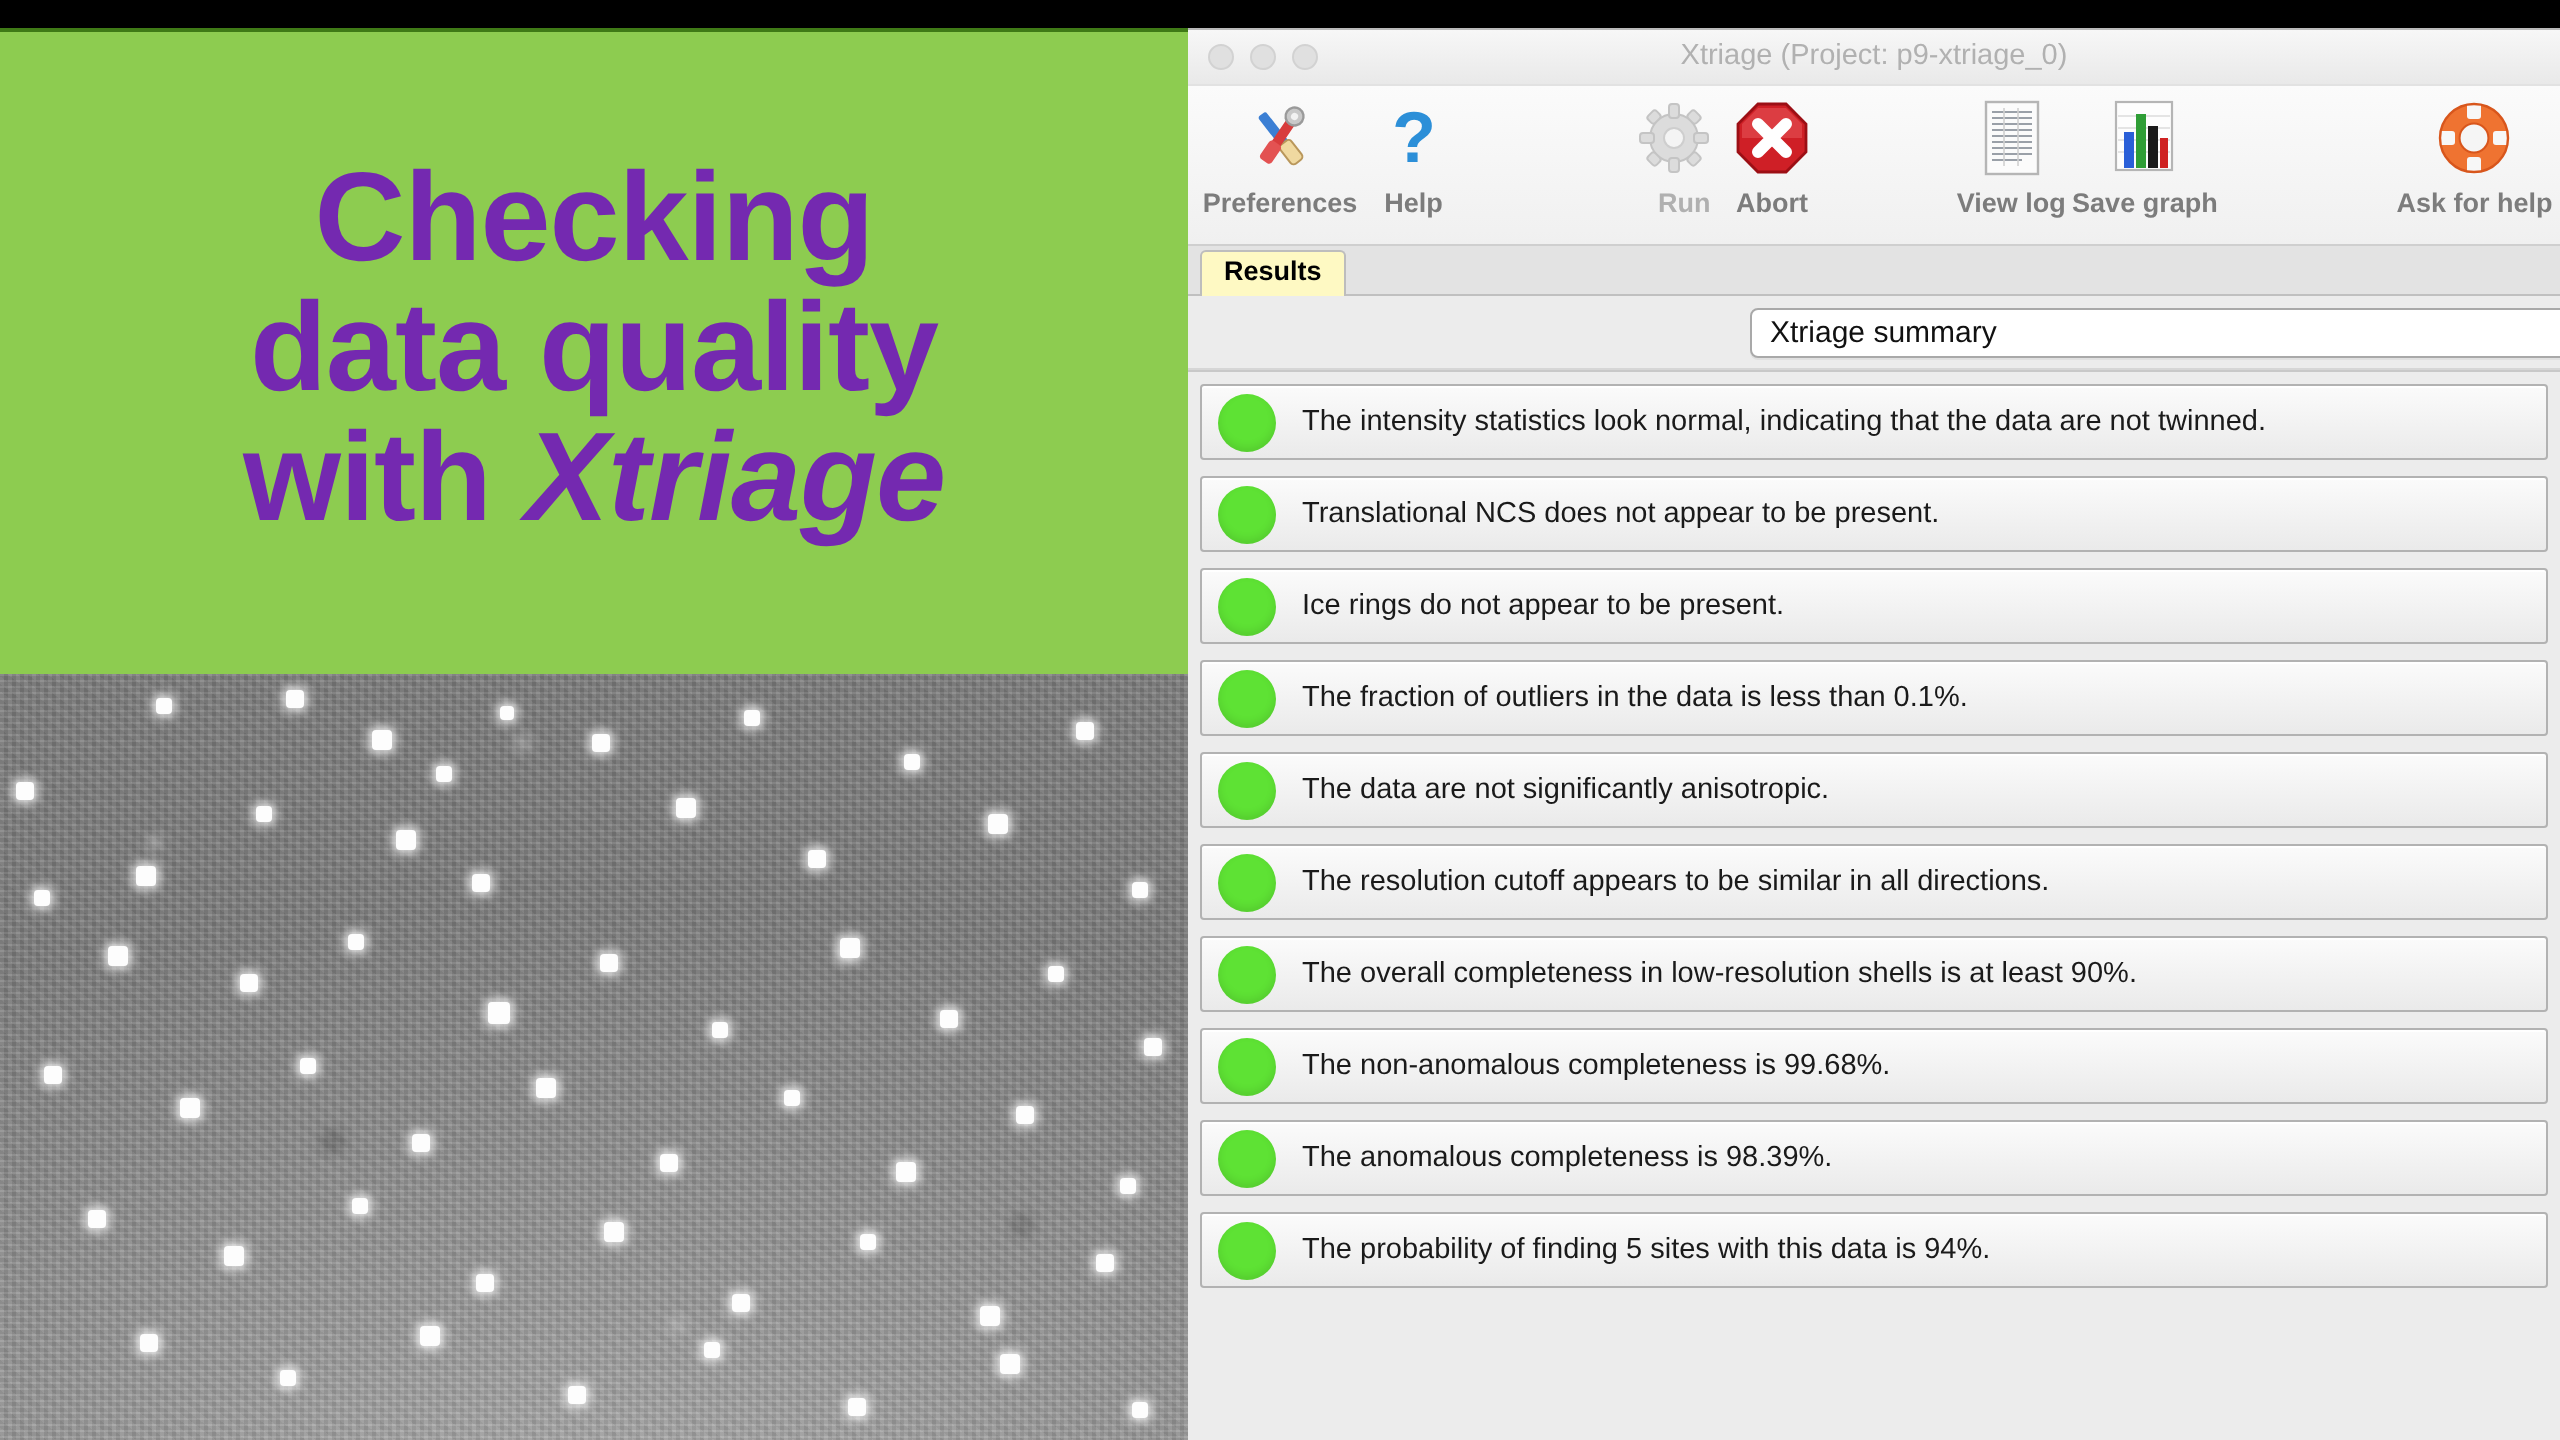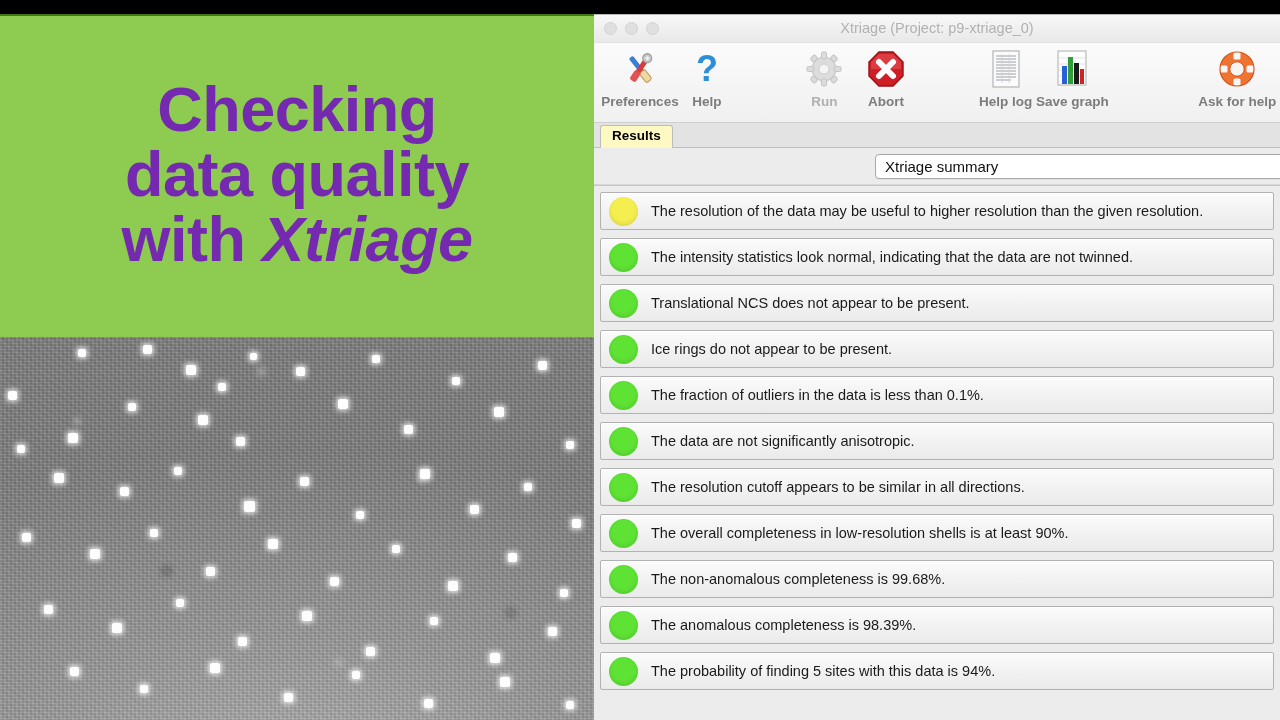--- a/index.html
+++ b/index.html
@@ -380,7 +380,7 @@
         <span class="tb-label">Help</span>
       </div>
 
-      <div class="tb-item disabled" style="margin-left:56px;">
+      <div class="tb-item disabled" style="margin-left:56px;align-items:flex-end;">
         <span class="tb-icon">
           <svg width="36" height="36" viewBox="0 0 36 36">
             <g fill="#dcdcdc" stroke="#c4c4c4" stroke-width="1">

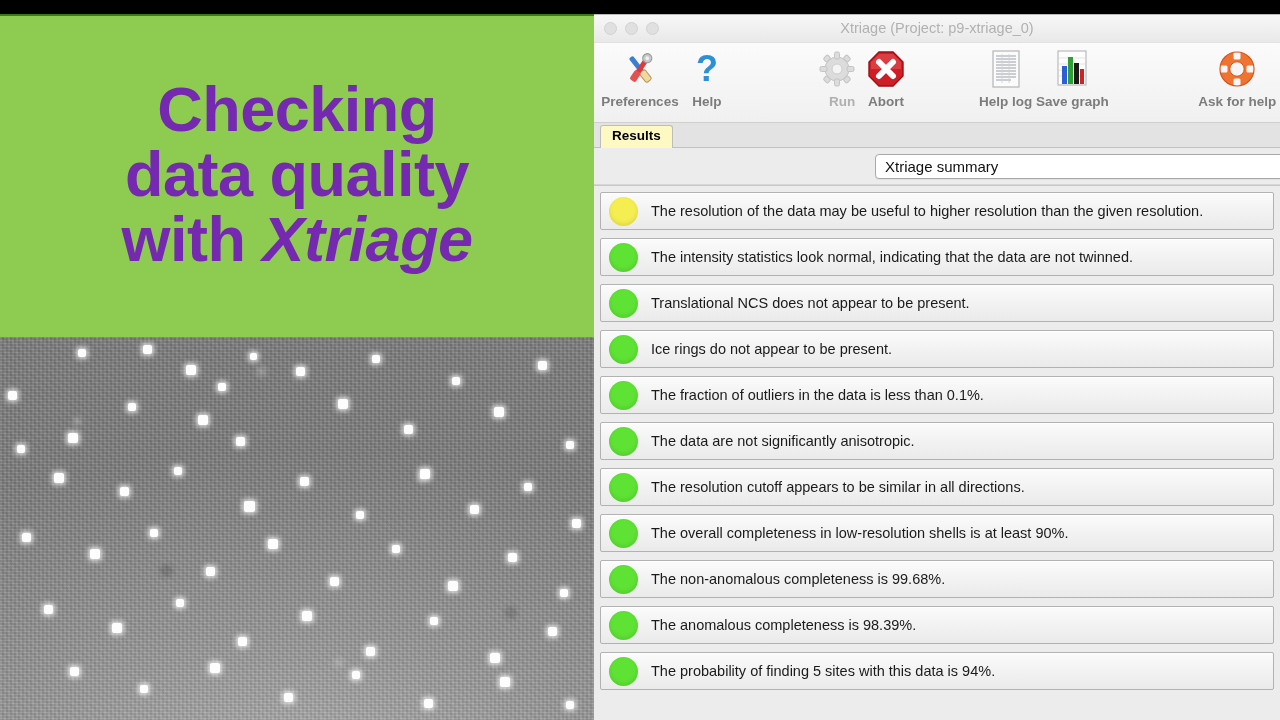--- a/index.html
+++ b/index.html
@@ -423,7 +423,7 @@
             </g>
           </svg>
         </span>
-        <span class="tb-label">Help log</span>
+        <span class="tb-label">View log</span>
       </div>
 
       <div class="tb-item">

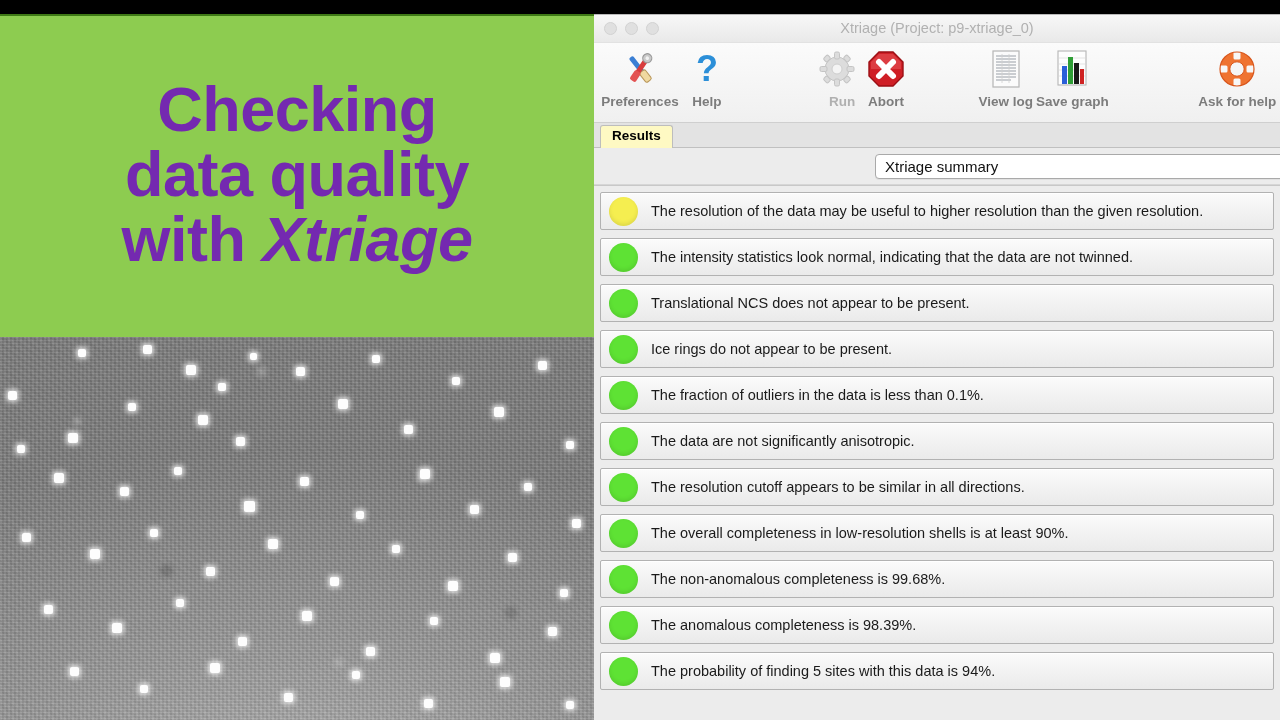--- a/index.html
+++ b/index.html
@@ -474,10 +474,6 @@
 
     <div id="results-panel">
         <div class="result-row">
-          <span class="status-dot" style="background: rgb(245, 238, 80);"></span>
-          <span class="result-text">The resolution of the data may be useful to higher resolution than the given resolution.</span>
-        </div>
-        <div class="result-row">
           <span class="status-dot" style="background: rgb(94, 226, 52);"></span>
           <span class="result-text">The intensity statistics look normal, indicating that the data are not twinned.</span>
         </div>

